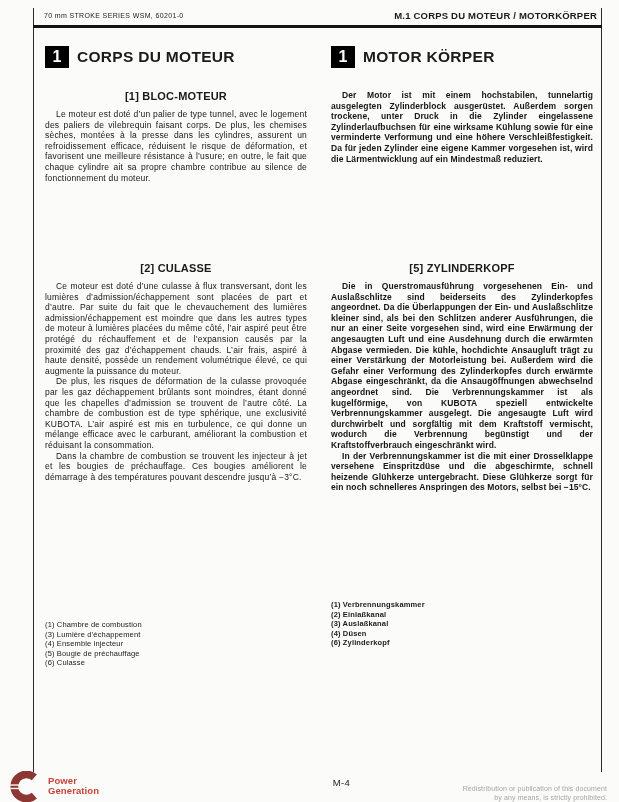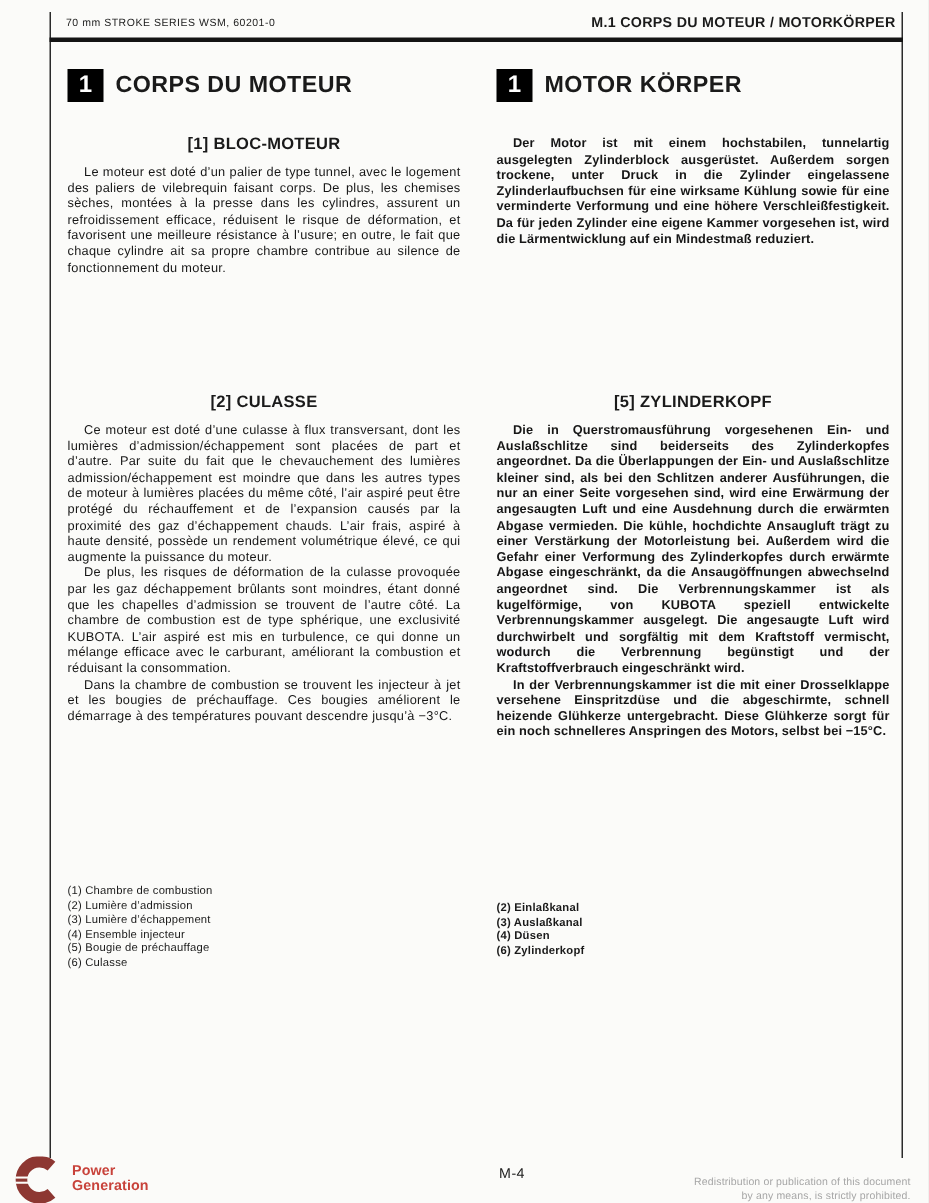--- a/index.html
+++ b/index.html
@@ -116,6 +116,7 @@
     </div>
 
     <div class="legend">
+      <div class="legend-item">(1) Verbrennungskammer</div>
       <div class="legend-item">(2) Einlaßkanal</div>
       <div class="legend-item">(3) Auslaßkanal</div>
       <div class="legend-item">(4) Düsen</div>

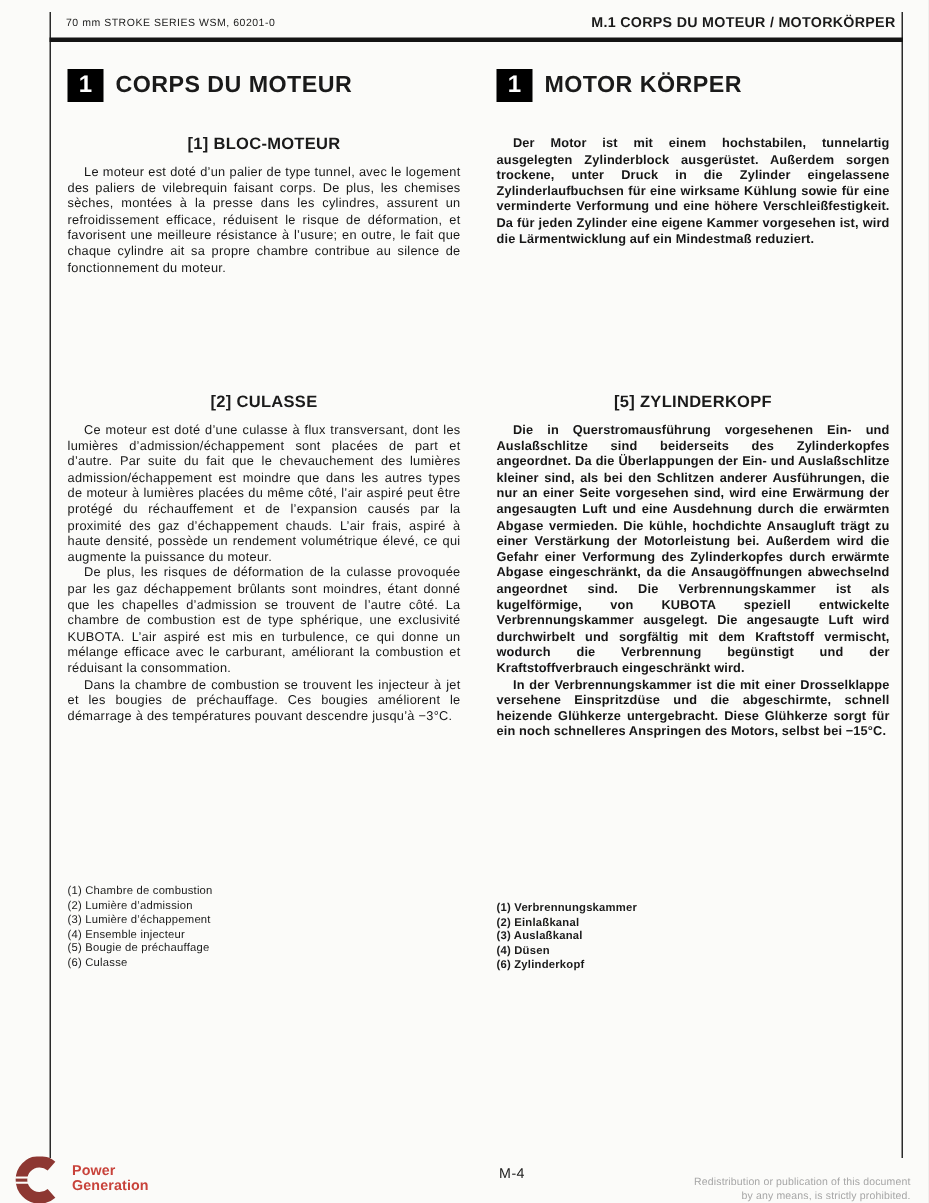--- a/index.html
+++ b/index.html
@@ -41,7 +41,7 @@
   }
   .col.de .body-p { font-weight:bold; letter-spacing:.1px; }
   .legend { position:absolute; left:0; width:262px; }
-  .col.fr .legend { top:545px; }
+  .col.fr .legend { top:576px; }
   .col.de .legend { top:556px; }
   .legend-item { font-size:7.5px; line-height:9.5px; letter-spacing:.15px; }
   .col.de .legend-item { font-weight:bold; }

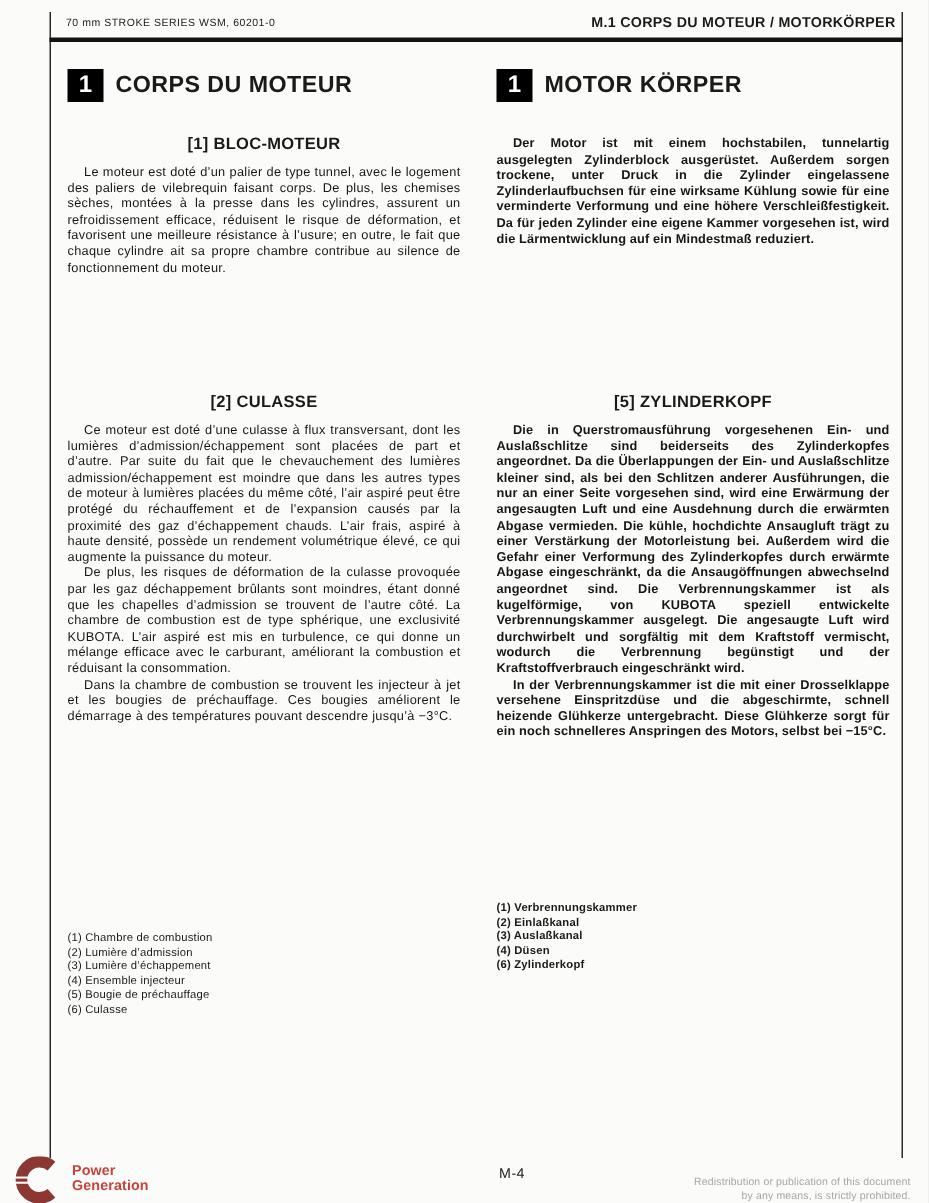--- a/index.html
+++ b/index.html
@@ -91,7 +91,6 @@
 
     <div class="legend">
       <div class="legend-item">(1) Chambre de combustion</div>
-      <div class="legend-item">(2) Lumière d’admission</div>
       <div class="legend-item">(3) Lumière d’échappement</div>
       <div class="legend-item">(4) Ensemble injecteur</div>
       <div class="legend-item">(5) Bougie de préchauffage</div>

